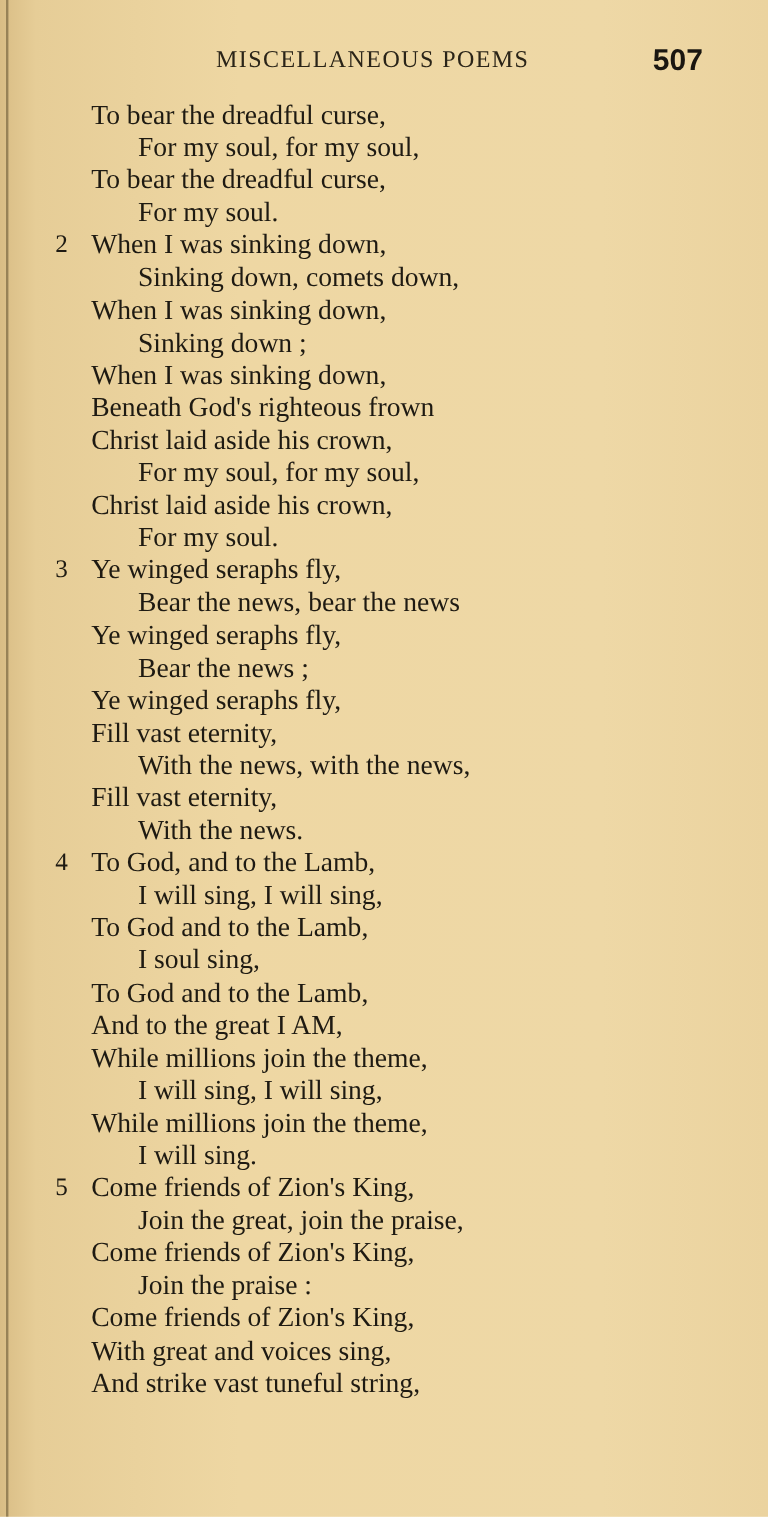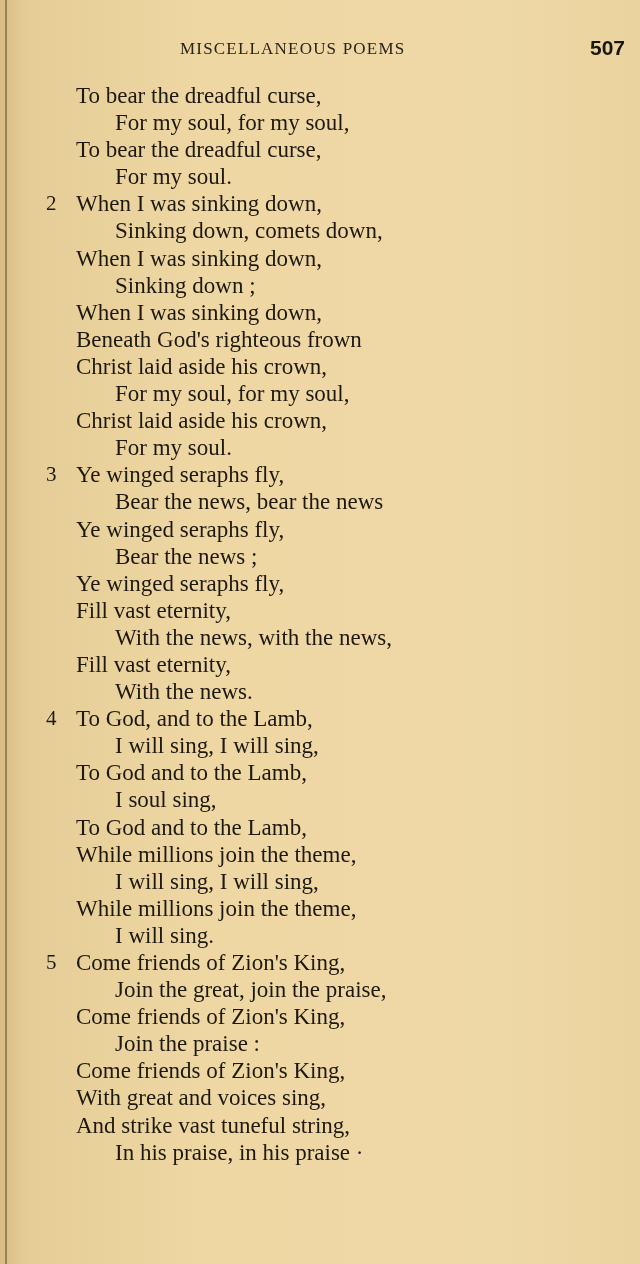--- a/index.html
+++ b/index.html
@@ -20,7 +20,7 @@
   }
   .running-title {
     position: absolute; left: 180px; top: 3px;
-    font-size: 17px; letter-spacing: 1.2px; color: #2a2418;
+    font-size: 20px; letter-spacing: 1.2px; color: #2a2418;
   }
   .page-number {
     position: absolute; left: 590px; top: 0px;

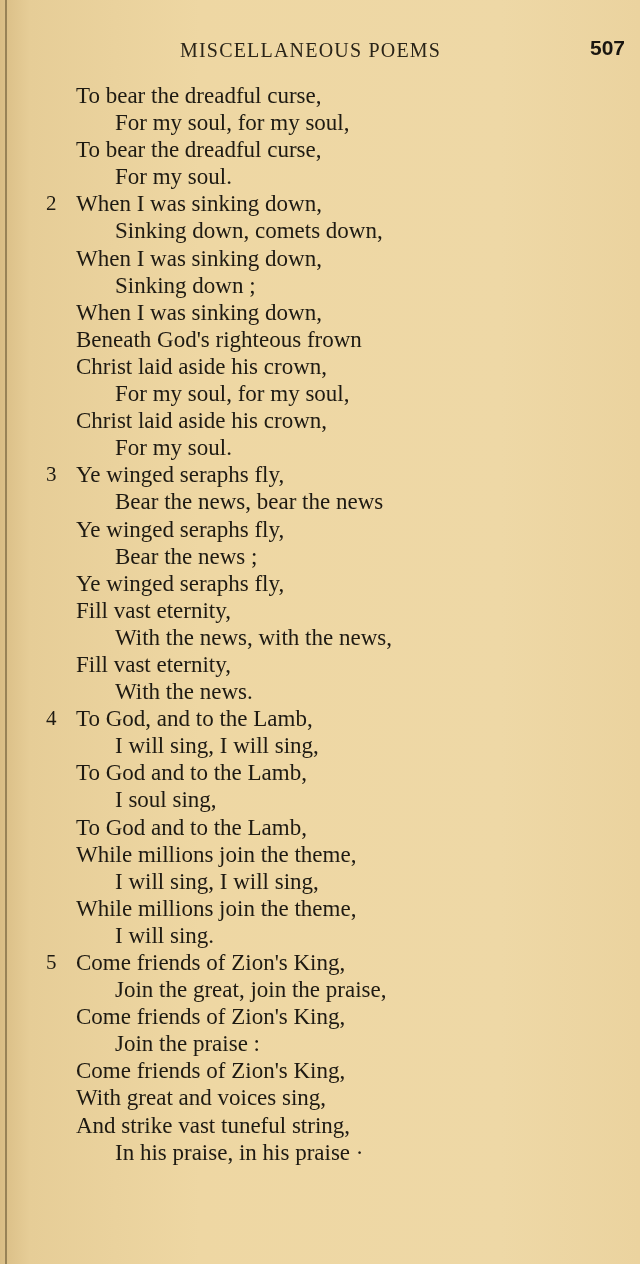--- a/index.html
+++ b/index.html
@@ -23,9 +23,9 @@
     font-size: 20px; letter-spacing: 1.2px; color: #2a2418;
   }
   .page-number {
-    position: absolute; left: 590px; top: 0px;
+    position: absolute; left: 544px; top: 0px;
     font-family: "Liberation Sans", "DejaVu Sans", sans-serif;
-    font-weight: bold; font-size: 21px; color: #1a1610;
+    font-weight: bold; font-size: 25px; color: #1a1610;
   }
   .poem {
     position: absolute; top: 82px; left: 0; width: 540px;

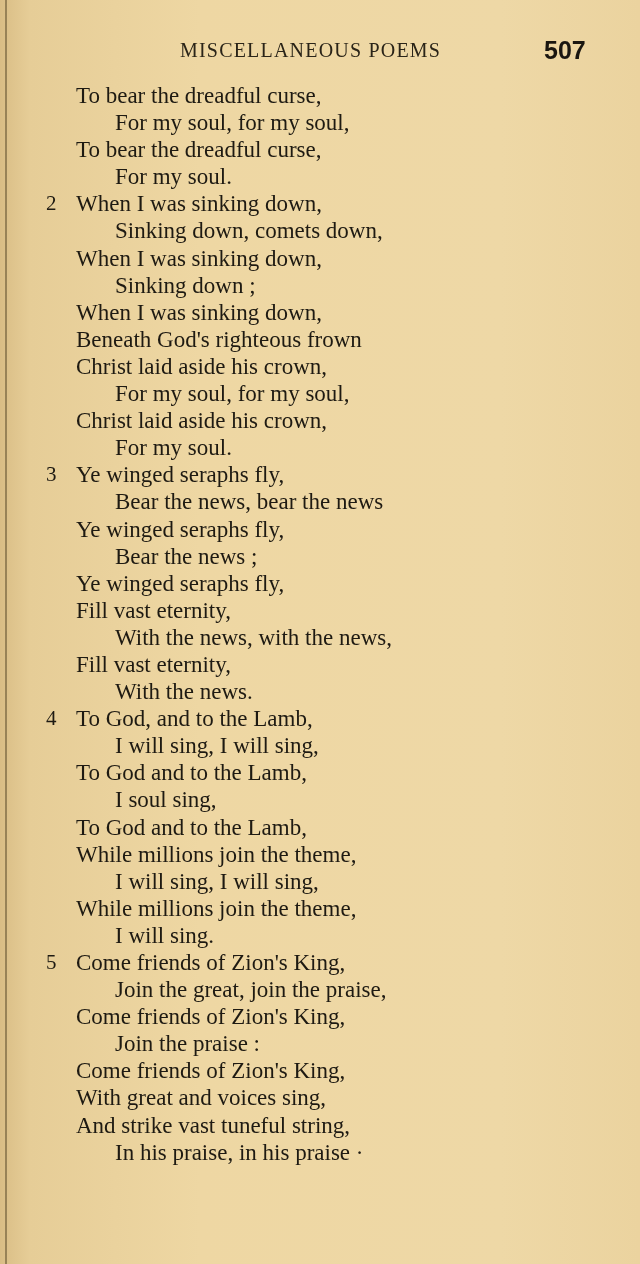--- a/index.html
+++ b/index.html
@@ -147,6 +147,9 @@
         <span class="text">To God and to the Lamb,</span>
       </div>
       <div class="line">
+        <span class="text">And to the great I AM,</span>
+      </div>
+      <div class="line">
         <span class="text">While millions join the theme,</span>
       </div>
       <div class="line indent">

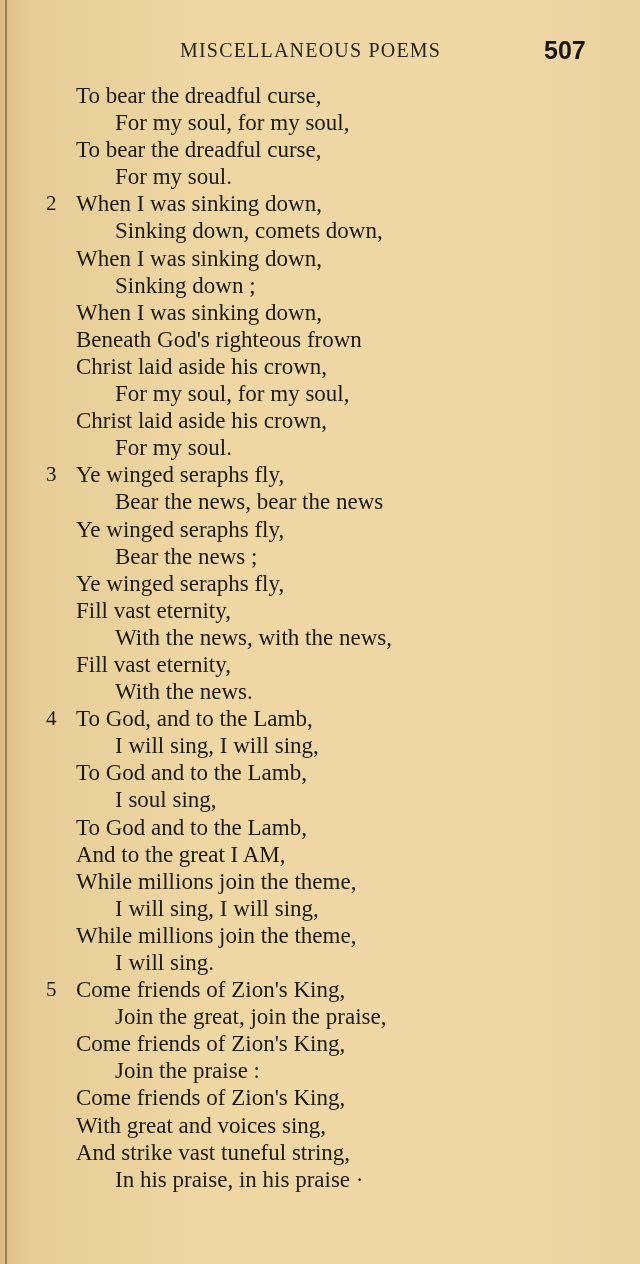--- a/index.html
+++ b/index.html
@@ -185,9 +185,6 @@
       <div class="line">
         <span class="text">And strike vast tuneful string,</span>
       </div>
-      <div class="line indent">
-        <span class="text">In his praise, in his praise ·</span>
-      </div>
     </div>
   </div>
 

